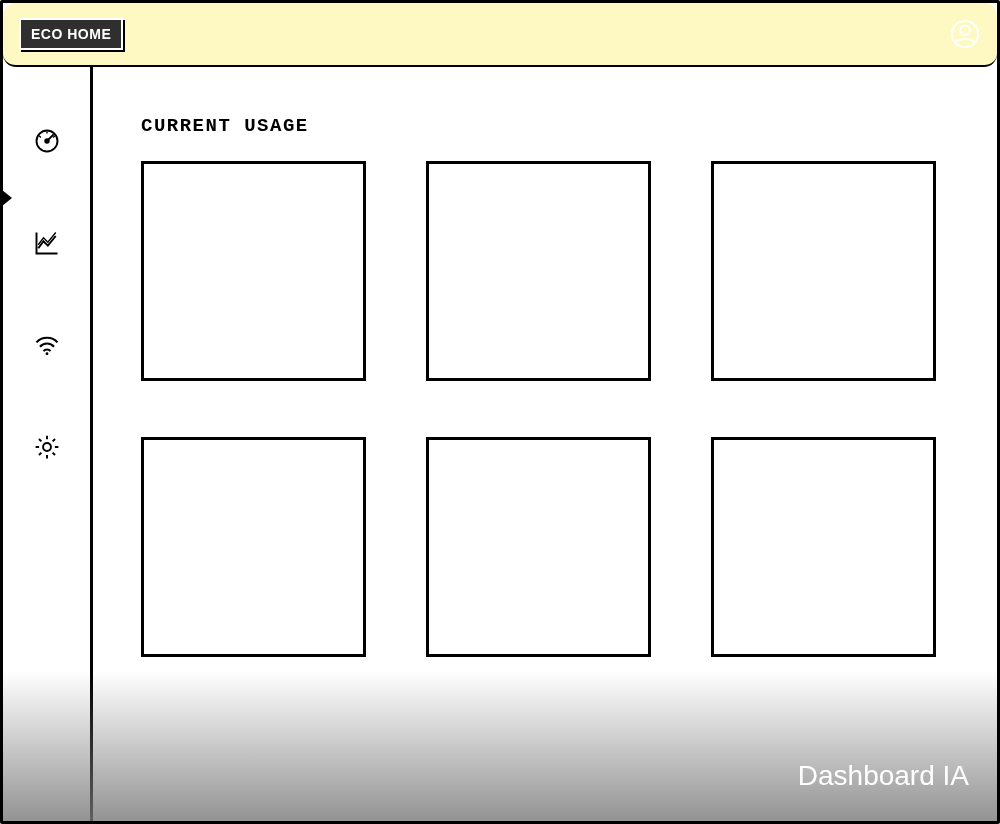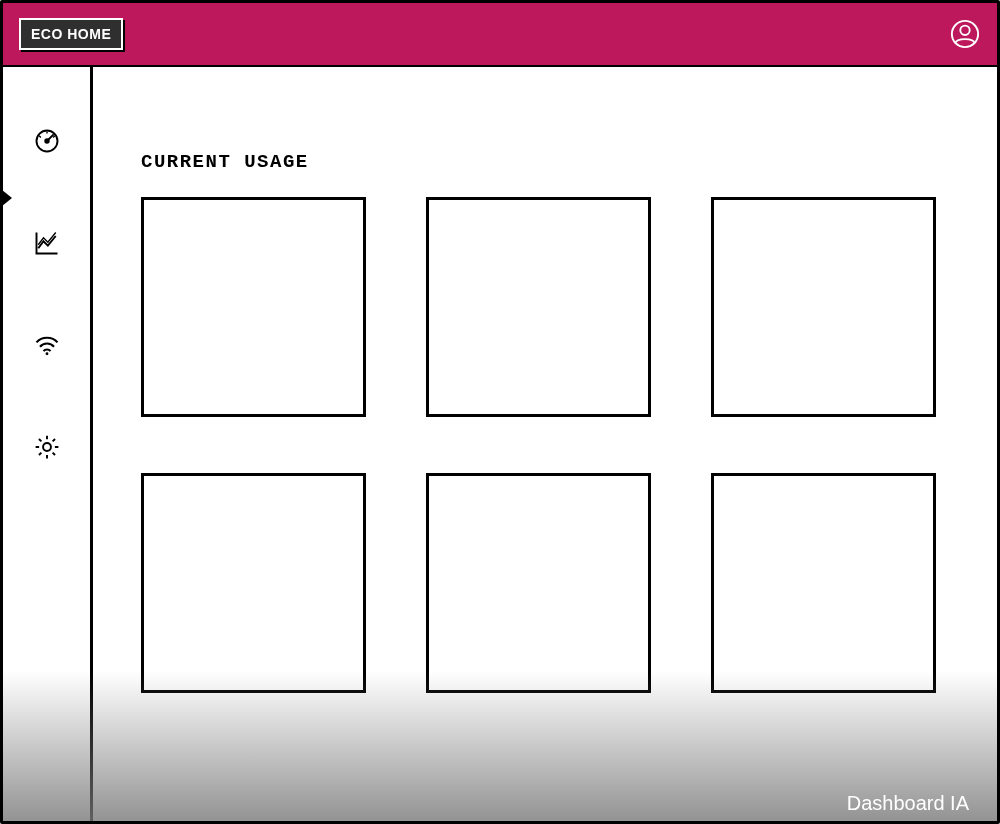--- a/index.html
+++ b/index.html
@@ -19,12 +19,13 @@
     }
     .header {
       height: 64px;
-      background: #be185d;
+      background: #fef9c3;
       display: flex;
       align-items: center;
       justify-content: space-between;
       padding: 0 16px;
       border-bottom: 2px solid #000;
+      border-radius: 13px;
     }
     .logo-btn {
       background: #2f2f2f;

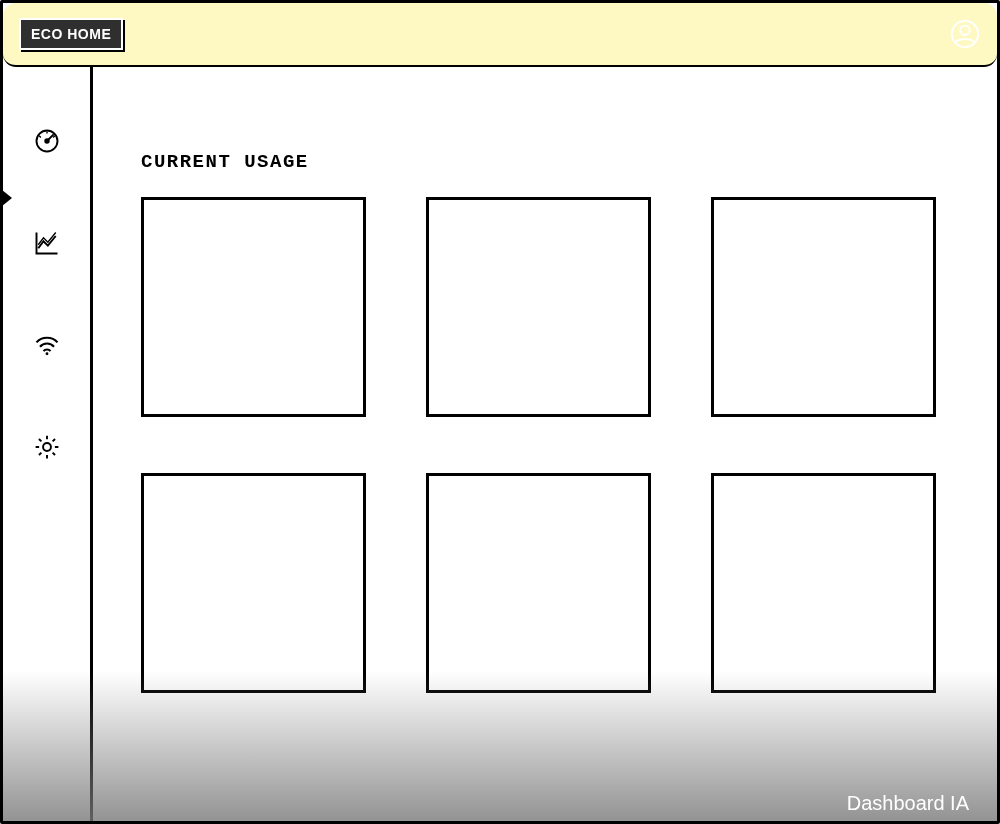--- a/index.html
+++ b/index.html
@@ -91,7 +91,6 @@
       letter-spacing: 1.5px;
       margin-bottom: 24px;
       font-family: "Courier New", monospace;
-      margin-top: 36px;
     }
     .card-row {
       display: flex;

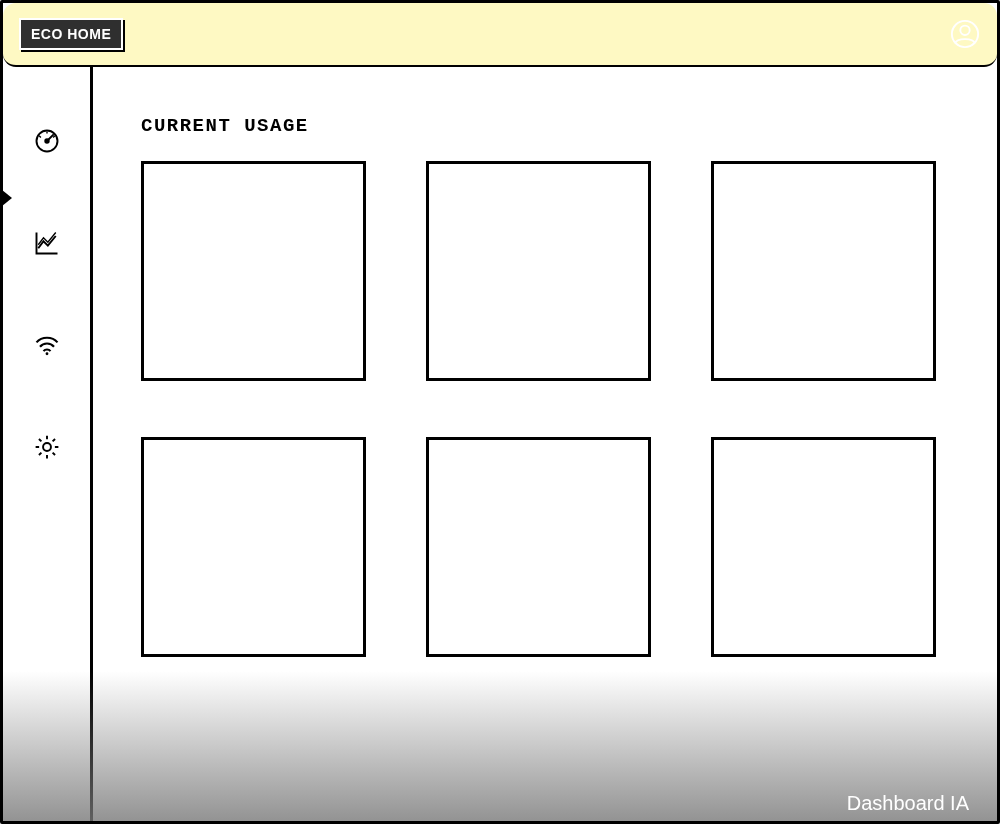--- a/index.html
+++ b/index.html
@@ -116,9 +116,9 @@
     .footer-label {
       position: absolute;
       right: 28px;
-      bottom: 6px;
+      bottom: 29px;
       color: #fff;
-      font-size: 20px;
+      font-size: 28px;
       z-index: 6;
       pointer-events: none;
     }

